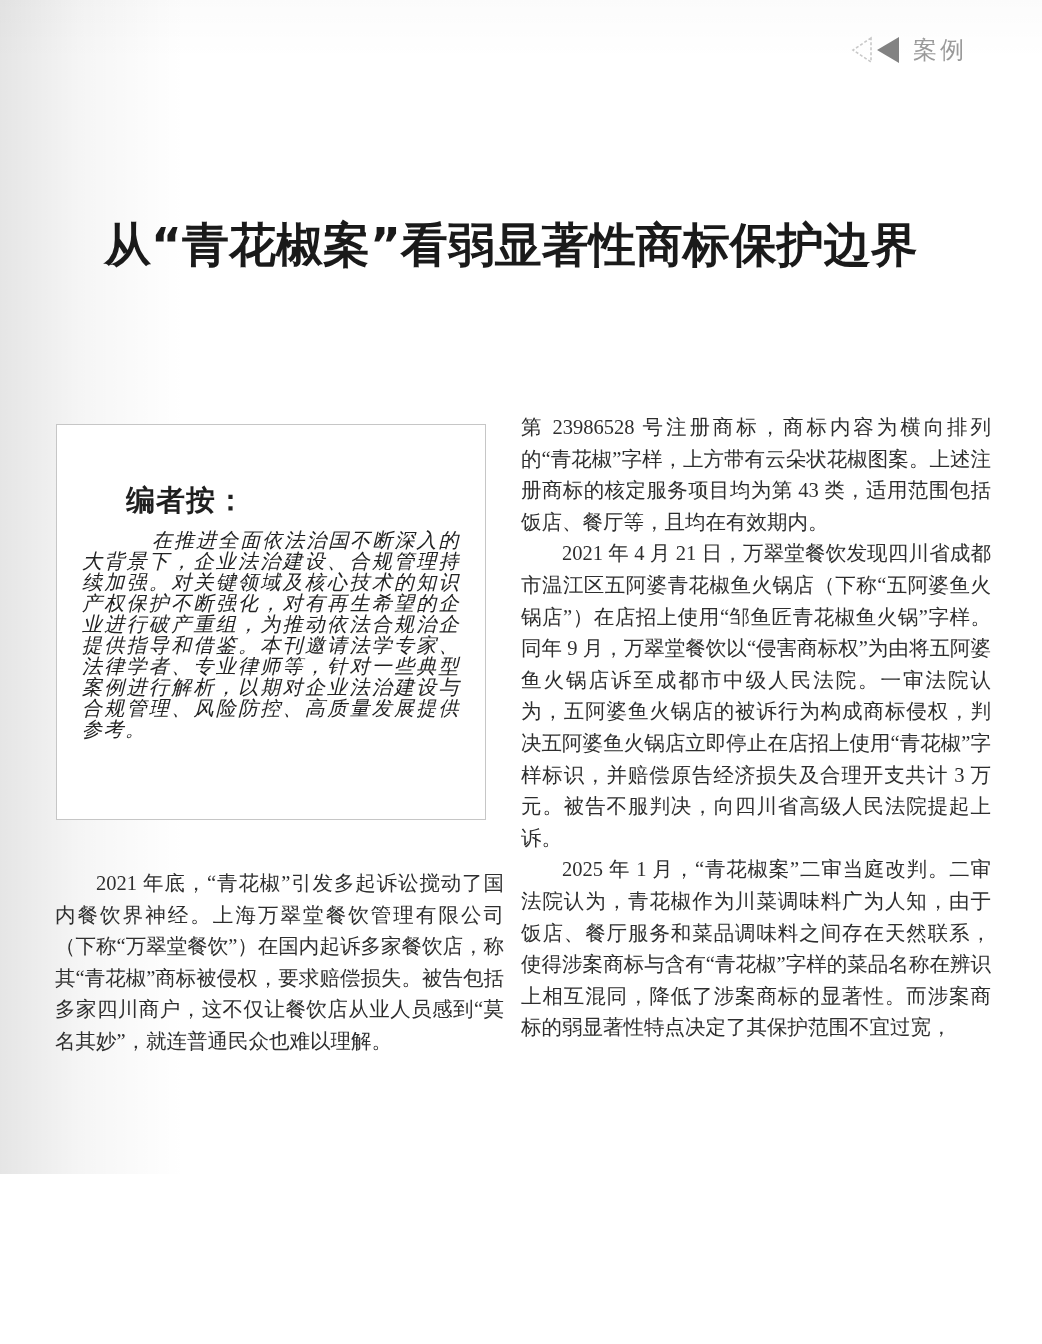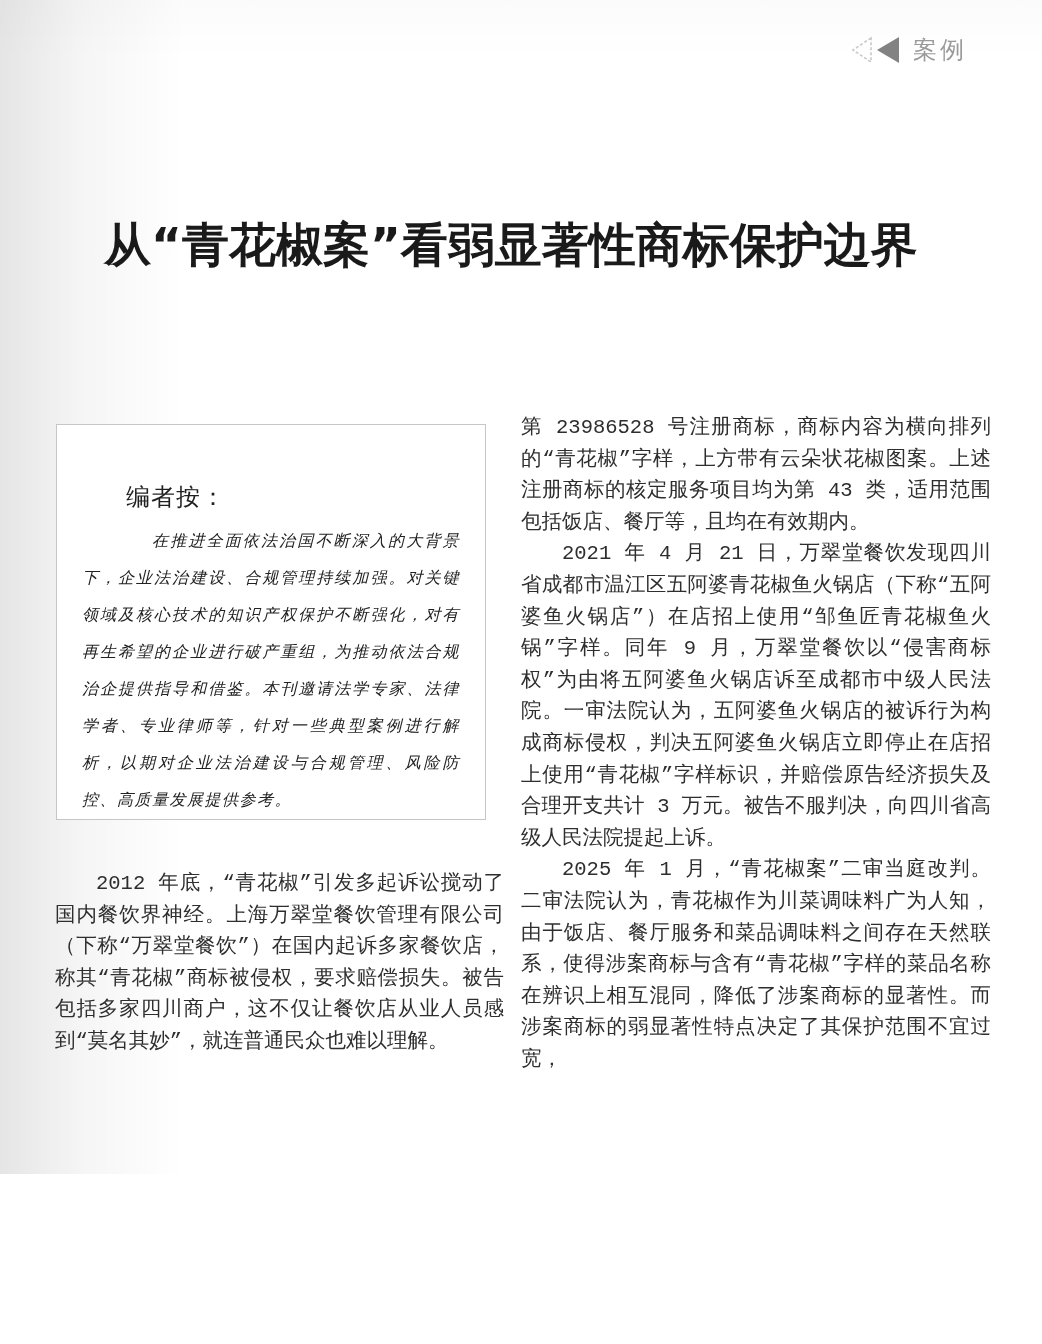--- a/index.html
+++ b/index.html
@@ -61,7 +61,7 @@
 
   
   .col{position:absolute;font-size:20.5px;line-height:31.6px;text-align:justify;}
-  .col p{margin:0;text-indent:2em;font-family:Liberation Mono, monospace;}
+  .col p{margin:0;text-indent:2em;}
   .col p.noindent{text-indent:0;}
   .col-left{left:55px;top:868px;width:449px;}
   .col-right{left:521px;top:412px;width:470px;}

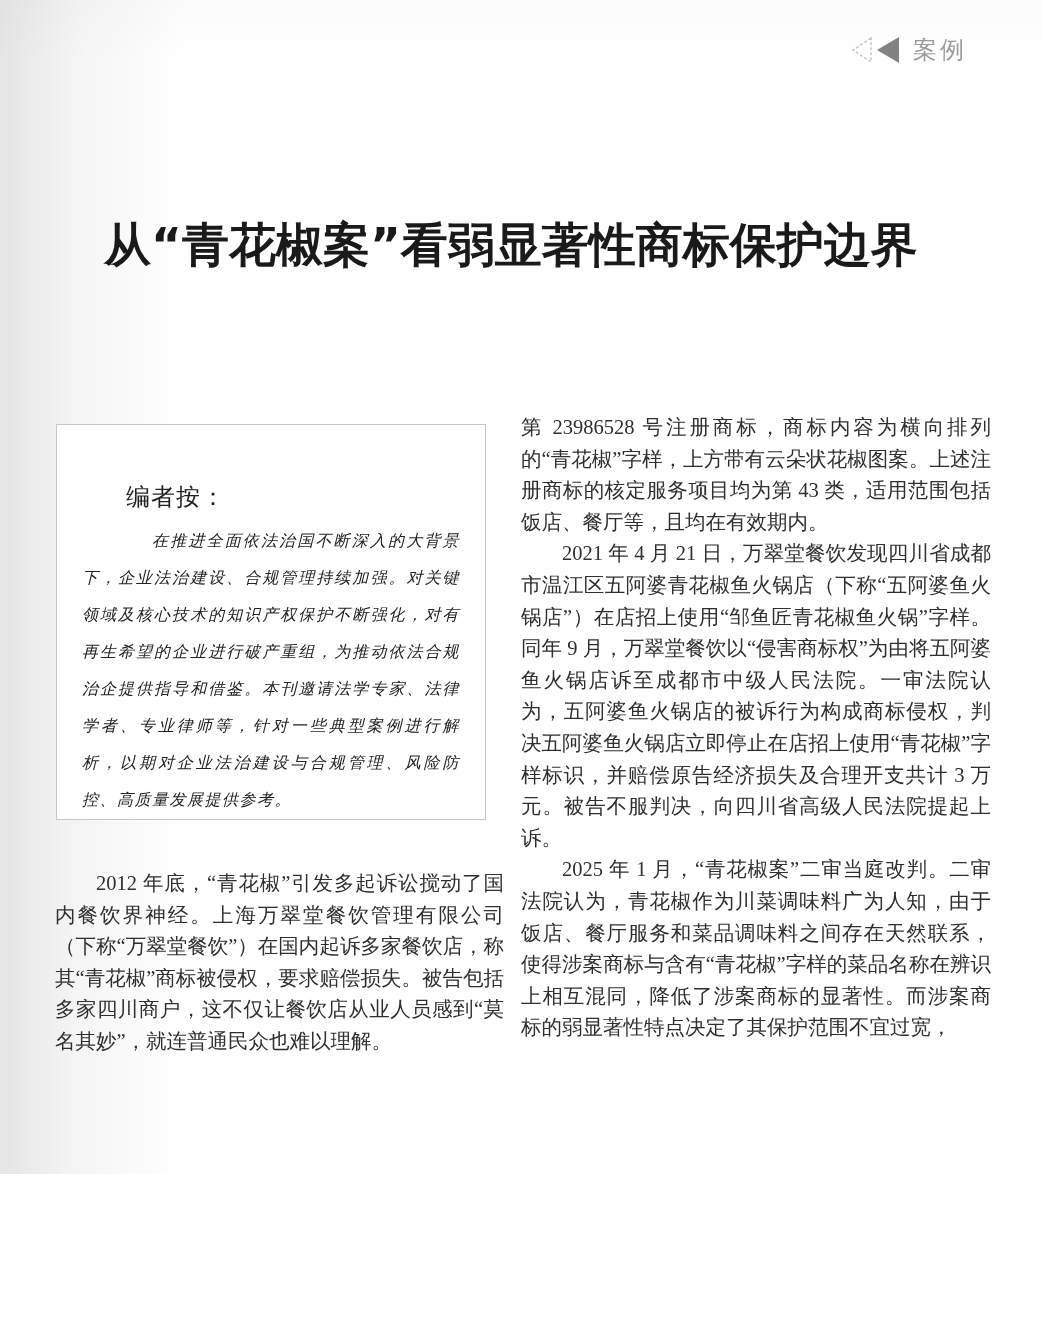--- a/index.html
+++ b/index.html
@@ -48,7 +48,7 @@
   }
   .edlabel{
     font-family:"Liberation Sans","DejaVu Sans",sans-serif;
-    font-weight:normal;font-size:24px;color:#1f1f1f;
+    font-weight:bold;font-size:29px;color:#1f1f1f;
     margin-left:44px;letter-spacing:1px;
   }
   .edbody{

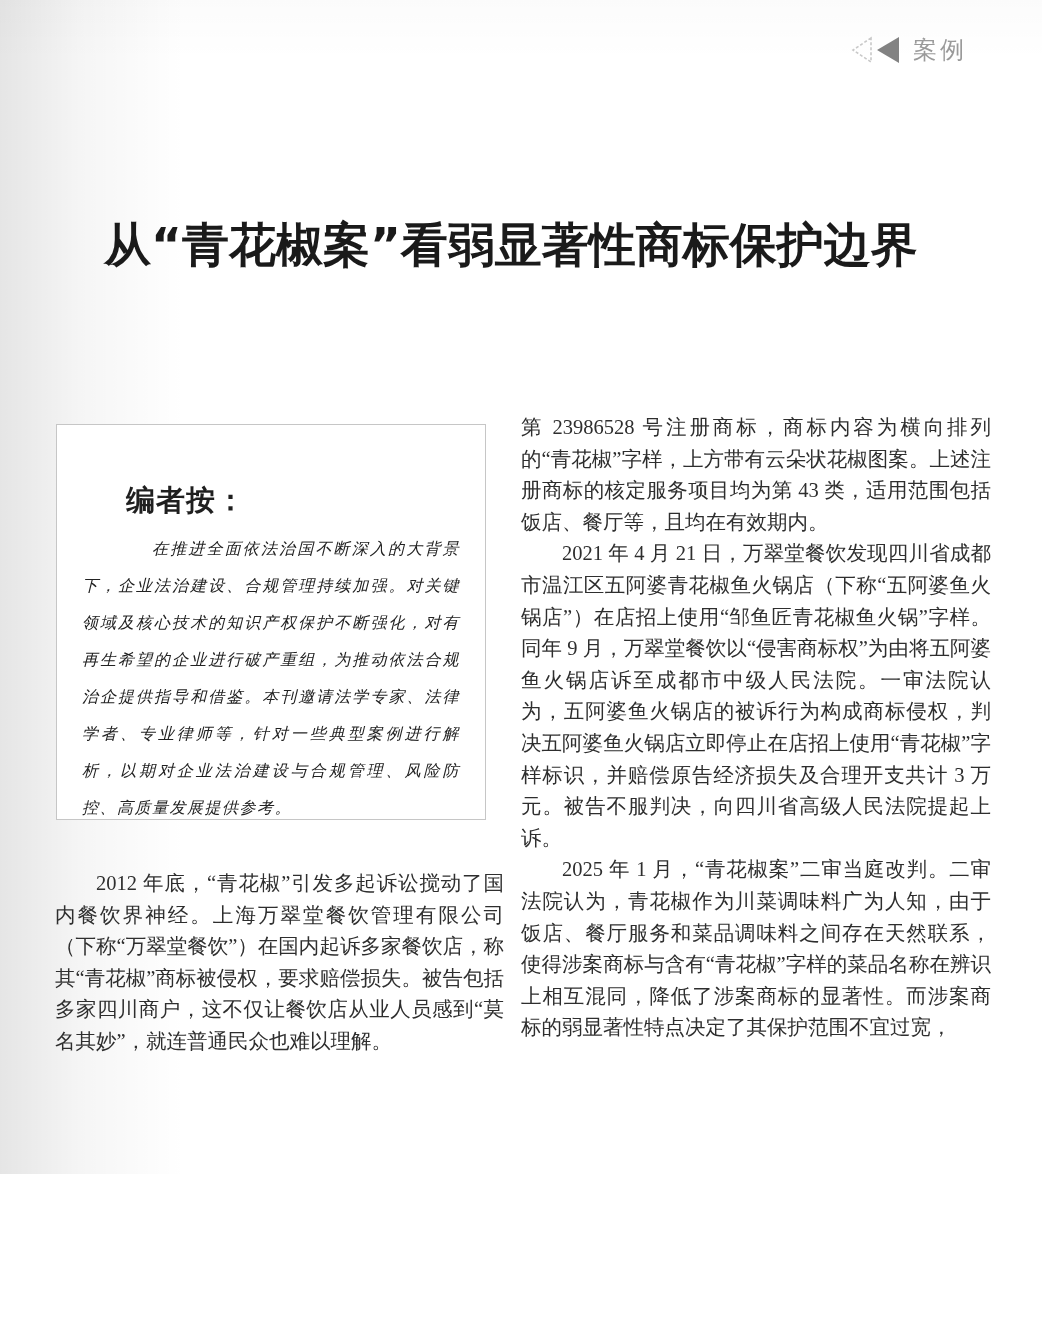--- a/index.html
+++ b/index.html
@@ -54,7 +54,7 @@
   .edbody{
     margin:9px 0 0 0;
     font-style:italic;
-    font-size:16px;line-height:37px;color:#222;
+    font-size:20px;line-height:21px;color:#222;
     text-indent:70px;text-align:justify;
     letter-spacing:1.5px;
   }

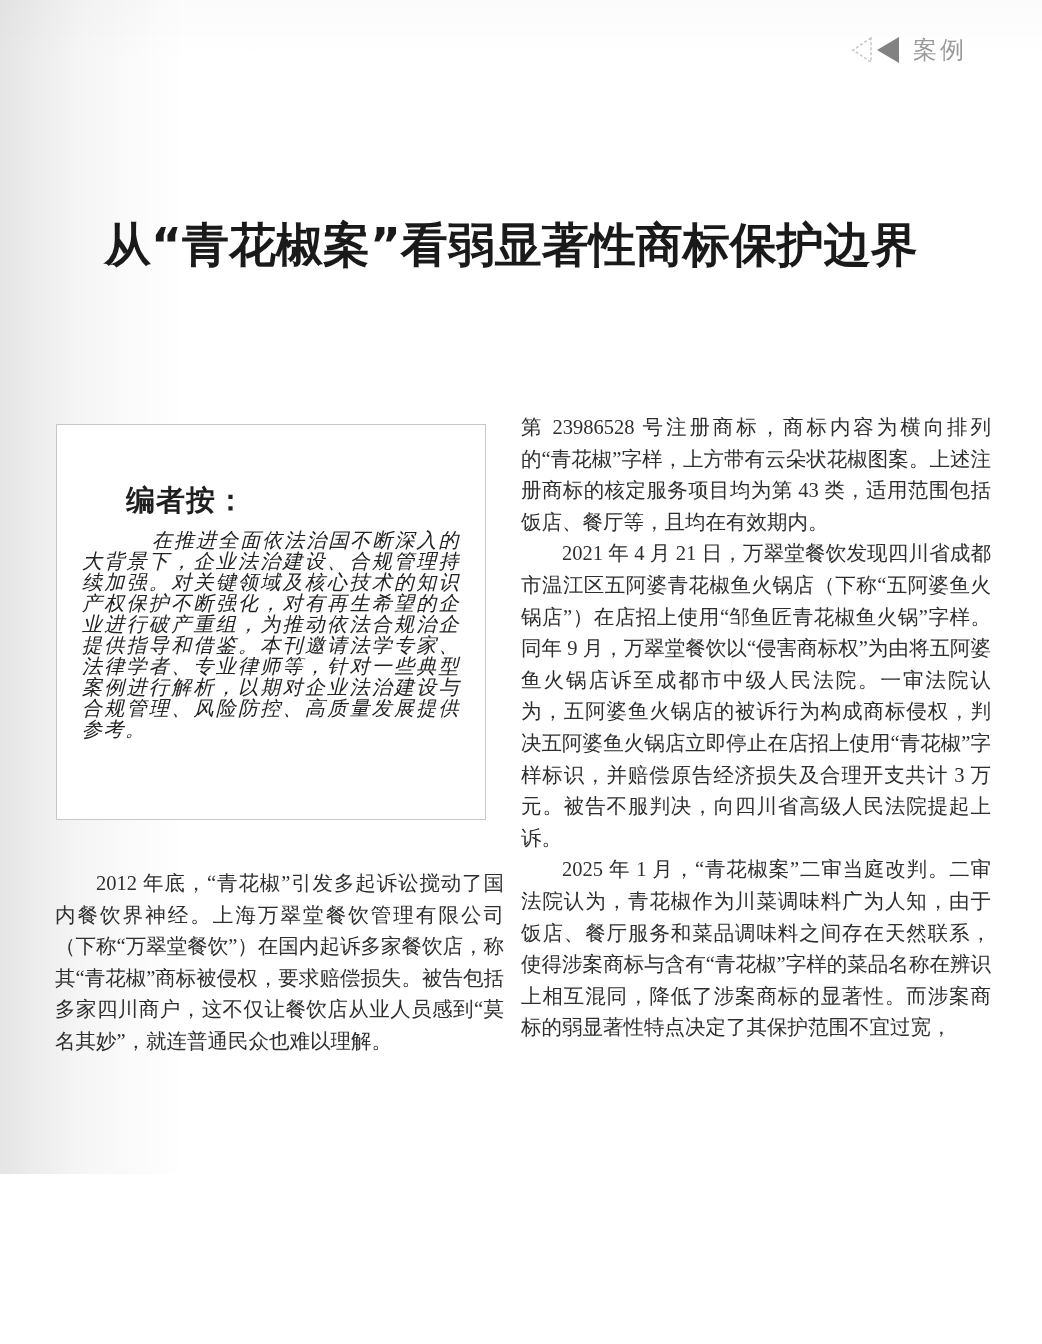--- a/index.html
+++ b/index.html
@@ -102,7 +102,7 @@
   </div>
 
   <div class="col col-left">
-    <p>2012 年底，“青花椒”引发多起诉讼搅动了国内餐饮界神经。上海万翠堂餐饮管理有限公司（下称“万翠堂餐饮”）在国内起诉多家餐饮店，称其“青花椒”商标被侵权，要求赔偿损失。被告包括多家四川商户，这不仅让餐饮店从业人员感到“莫名其妙”，就连普通民众也难以理解。</p>
+    <p>2021 年底，“青花椒”引发多起诉讼搅动了国内餐饮界神经。上海万翠堂餐饮管理有限公司（下称“万翠堂餐饮”）在国内起诉多家餐饮店，称其“青花椒”商标被侵权，要求赔偿损失。被告包括多家四川商户，这不仅让餐饮店从业人员感到“莫名其妙”，就连普通民众也难以理解。</p>
   </div>
 
   <div class="col col-right">

